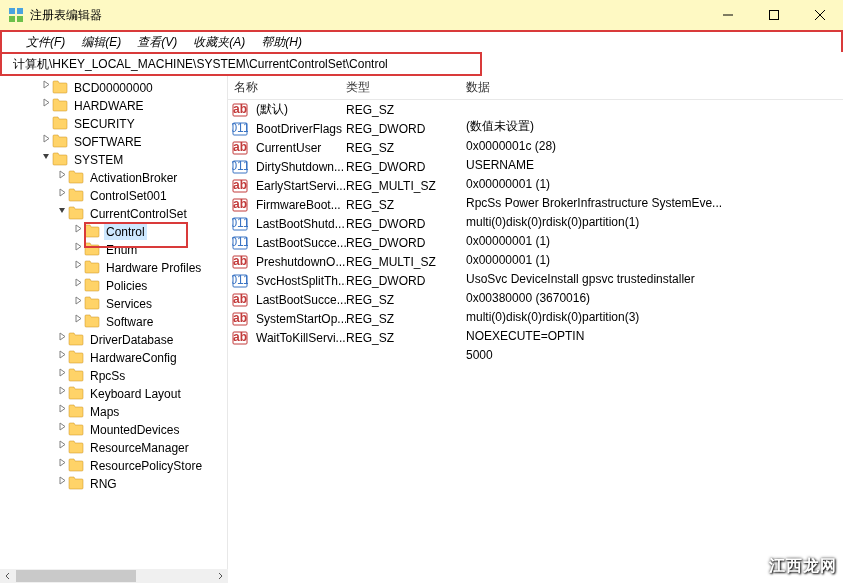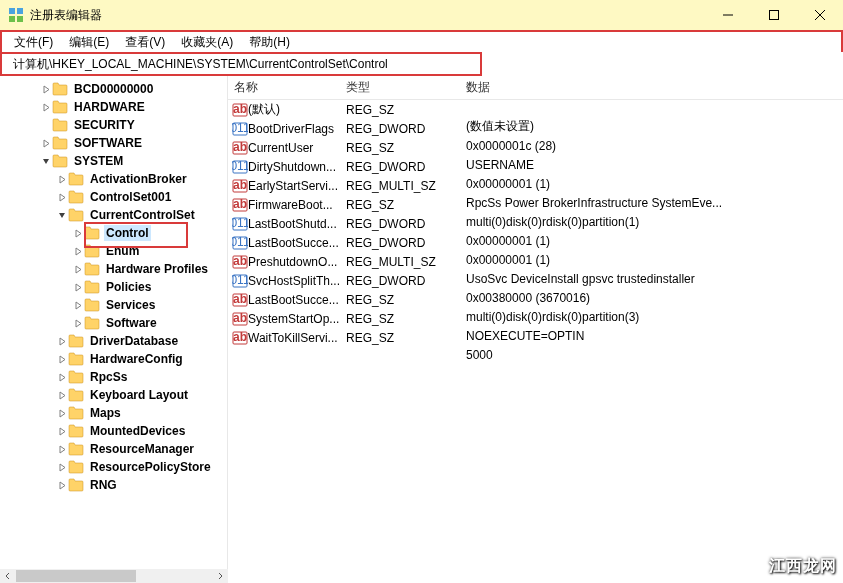--- a/index.html
+++ b/index.html
@@ -12,7 +12,7 @@
 .win-btn { width: 46px; height: 30px; display: flex; align-items: center; justify-content: center; }
 .win-btn svg { width: 10px; height: 10px; stroke: #000; stroke-width: 1; fill: none; }
 
-.menubar { height: 22px; display: flex; align-items: center; padding-left: 4px; border: 2px solid #d93a3a; border-bottom: none; }
+.menubar { height: 22px; display: flex; align-items: center; padding-left: 16px; border: 2px solid #d93a3a; border-bottom: none; font-style: italic; }
 .menu-item { padding: 2px 8px; }
 
 .addressbar { height: 24px; border: 2px solid #d93a3a; border-top: 2px solid #d93a3a; display: flex; align-items: center; padding: 0 11px; width: 482px; }

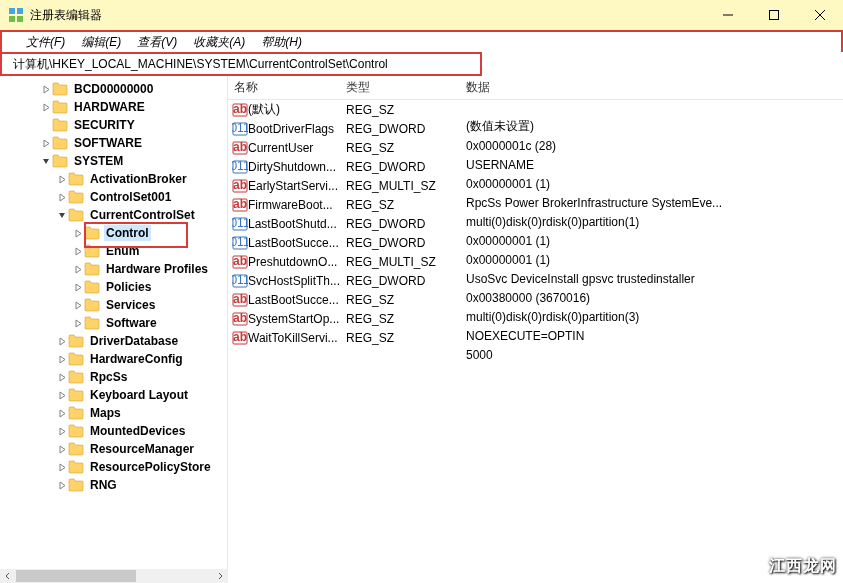--- a/index.html
+++ b/index.html
@@ -20,7 +20,7 @@
 .main { display: flex; height: calc(583px - 30px - 22px - 24px - 14px); }
 
 .tree-pane { width: 228px; overflow: hidden; border-right: 1px solid #e8e8e8; padding-top: 4px; }
-.tree-row { display: flex; align-items: center; height: 18px; white-space: nowrap; font-weight: bold; }
+.tree-row { display: flex; align-items: flex-start; height: 18px; white-space: nowrap; }
 .tree-row.selected .tree-label { background: #cde8ff; }
 .tree-row.highlighted { position: relative; }
 .tree-row.highlighted::after { content:""; position:absolute; left:84px; top:-2px; width:100px; height:22px; border:2px solid #d93a3a; pointer-events:none;}

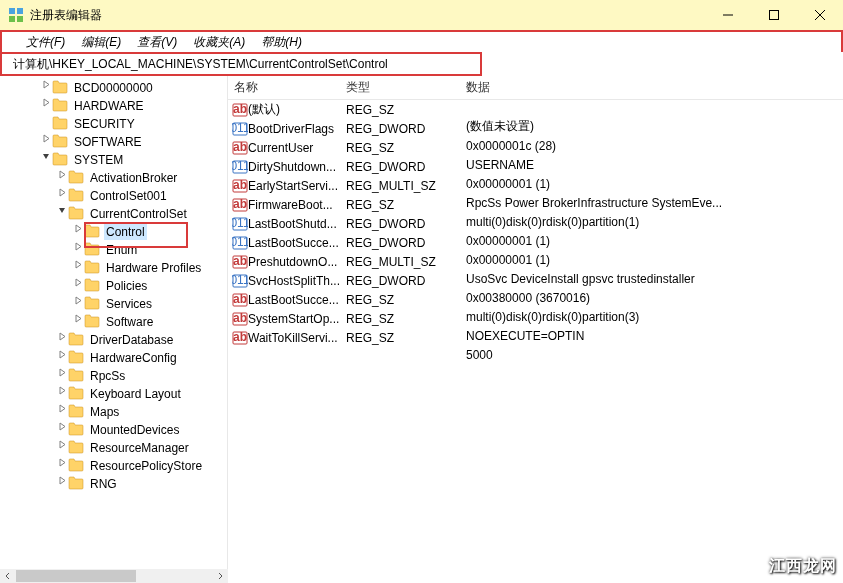--- a/index.html
+++ b/index.html
@@ -42,7 +42,7 @@
 .list-row .cell-name { width: 118px; padding-left: 4px; display: flex; align-items: center; overflow: hidden; white-space: nowrap; }
 .list-row .cell-type { width: 120px; white-space: nowrap; }
 .list-row .cell-data { flex: 1; white-space: nowrap; overflow: hidden; margin-top: 34px; }
-.value-icon { width: 16px; height: 16px; margin-right: 0; flex-shrink: 0; }
+.value-icon { width: 16px; height: 16px; margin-right: 8px; flex-shrink: 0; }
 
 .scrollbar-h { position: absolute; bottom: 0; left: 0; width: 228px; height: 14px; background: #f0f0f0; display: flex; align-items: center; }
 .sb-btn { width: 16px; height: 14px; display:flex; align-items:center; justify-content:center; background:#f0f0f0; }

